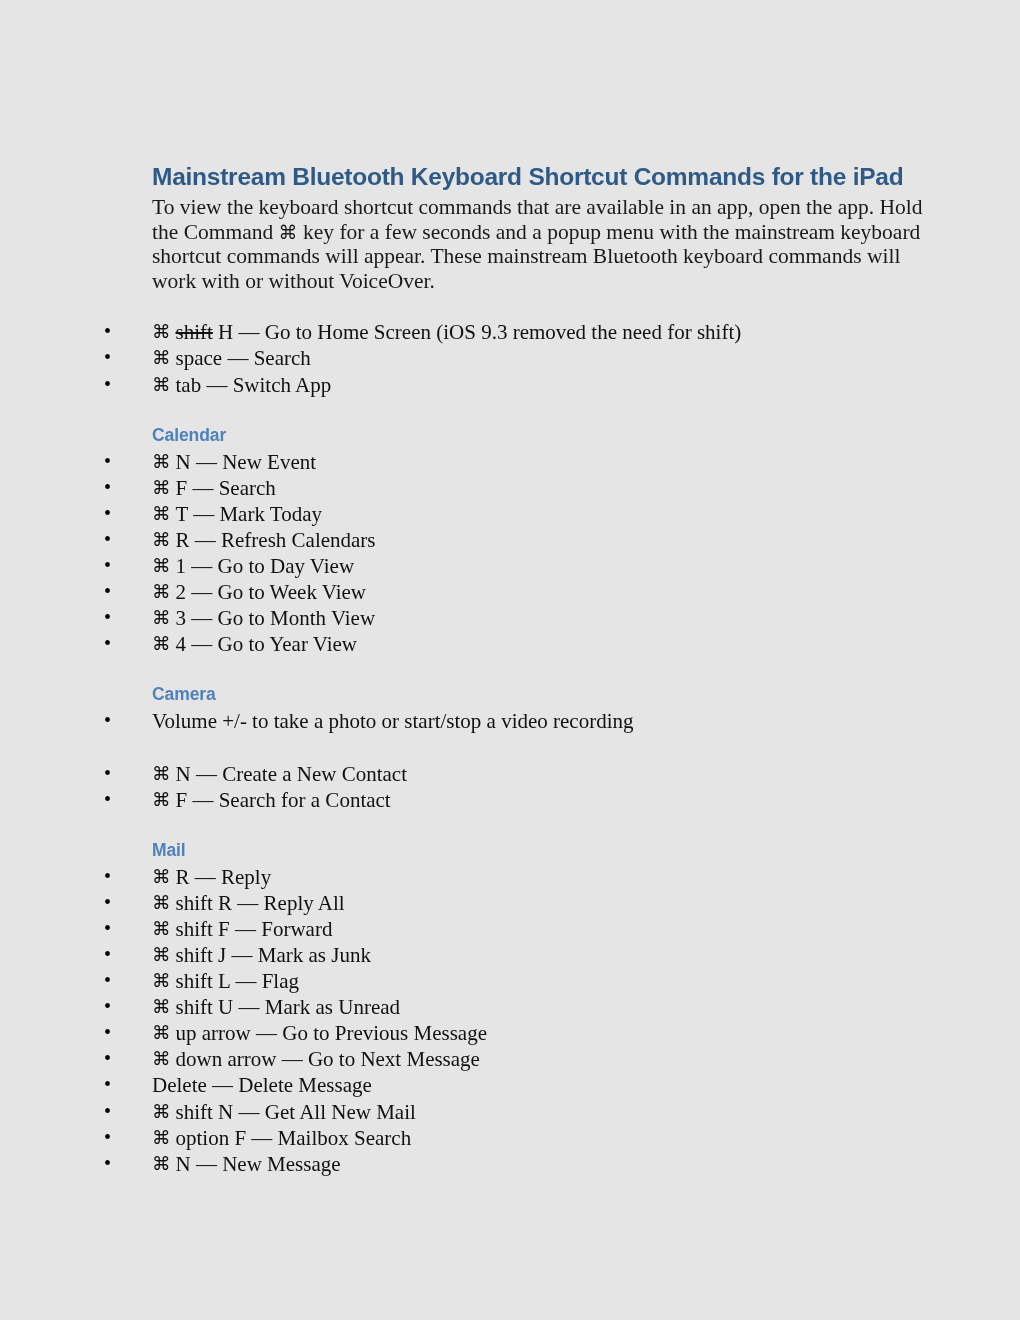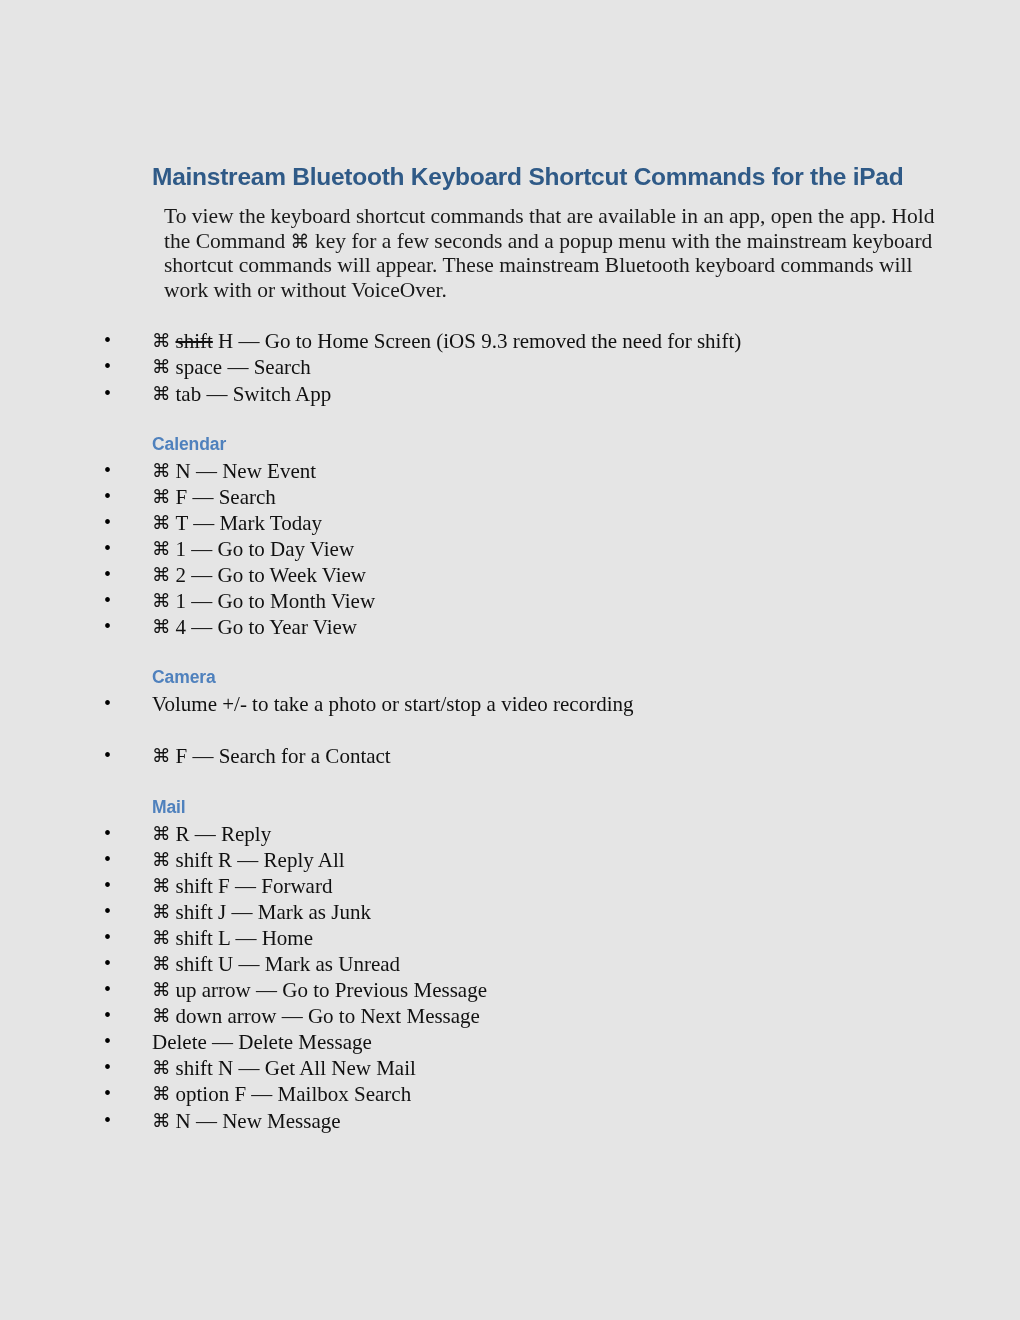--- a/index.html
+++ b/index.html
@@ -48,7 +48,7 @@
     font-size: 21.5px;
     line-height: 24.6px;
     color: #1a1a1a;
-    margin: 12px;
+    margin: 0;
     width: 782px;
     text-align: left;
   }

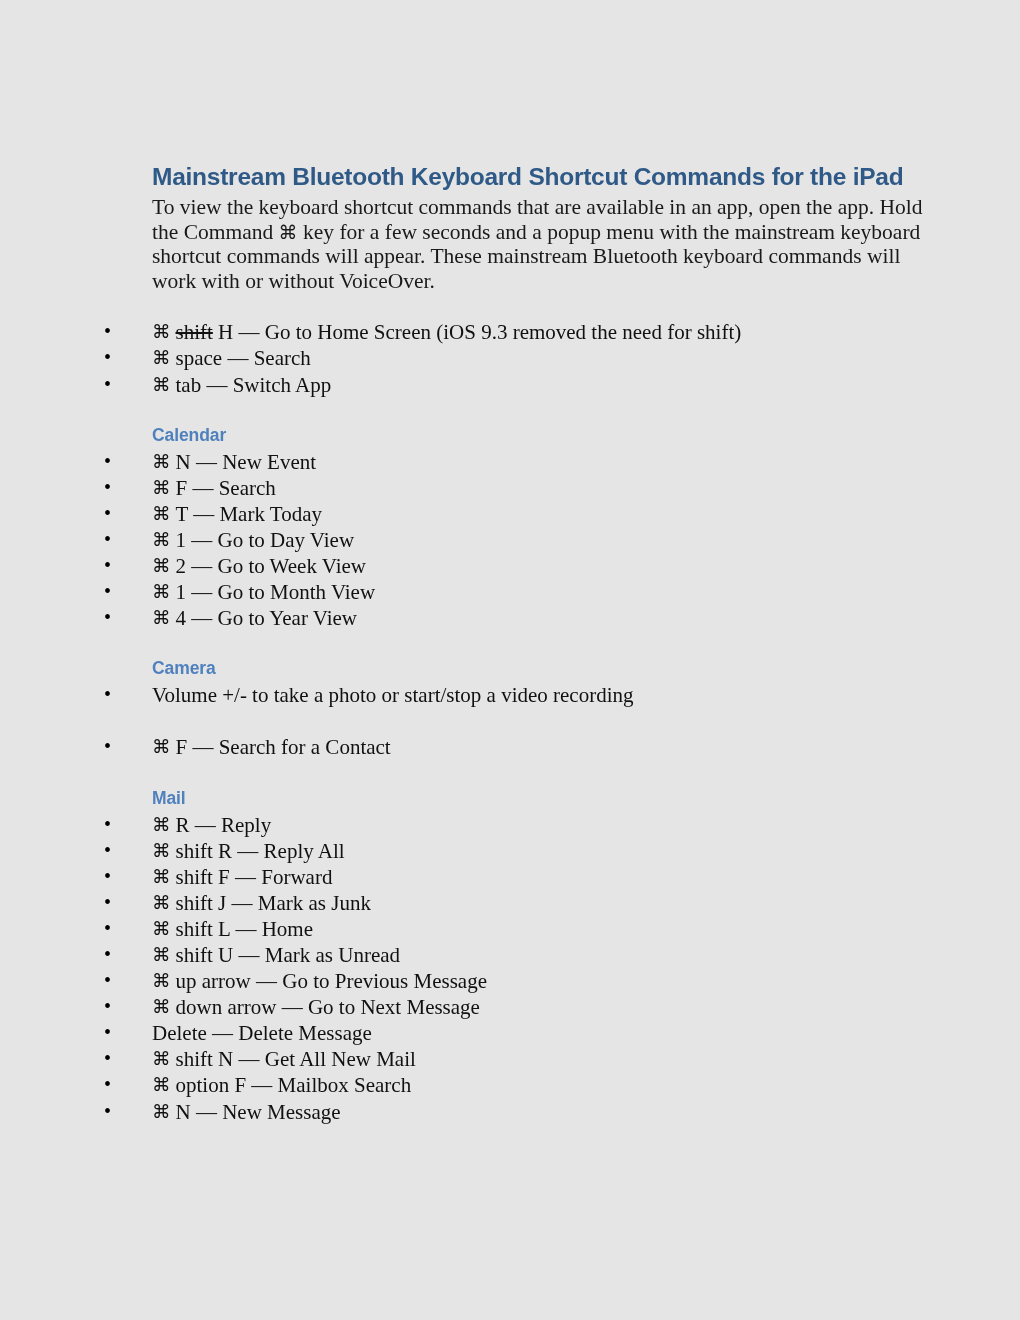--- a/index.html
+++ b/index.html
@@ -131,6 +131,7 @@
             <li><span class="cmd">⌘</span><span>N — New Event</span></li>
             <li><span class="cmd">⌘</span><span>F — Search</span></li>
             <li><span class="cmd">⌘</span><span>T — Mark Today</span></li>
+            <li><span class="cmd">⌘</span><span>R — Refresh Calendars</span></li>
             <li><span class="cmd">⌘</span><span>1 — Go to Day View</span></li>
             <li><span class="cmd">⌘</span><span>2 — Go to Week View</span></li>
             <li><span class="cmd">⌘</span><span>1 — Go to Month View</span></li>

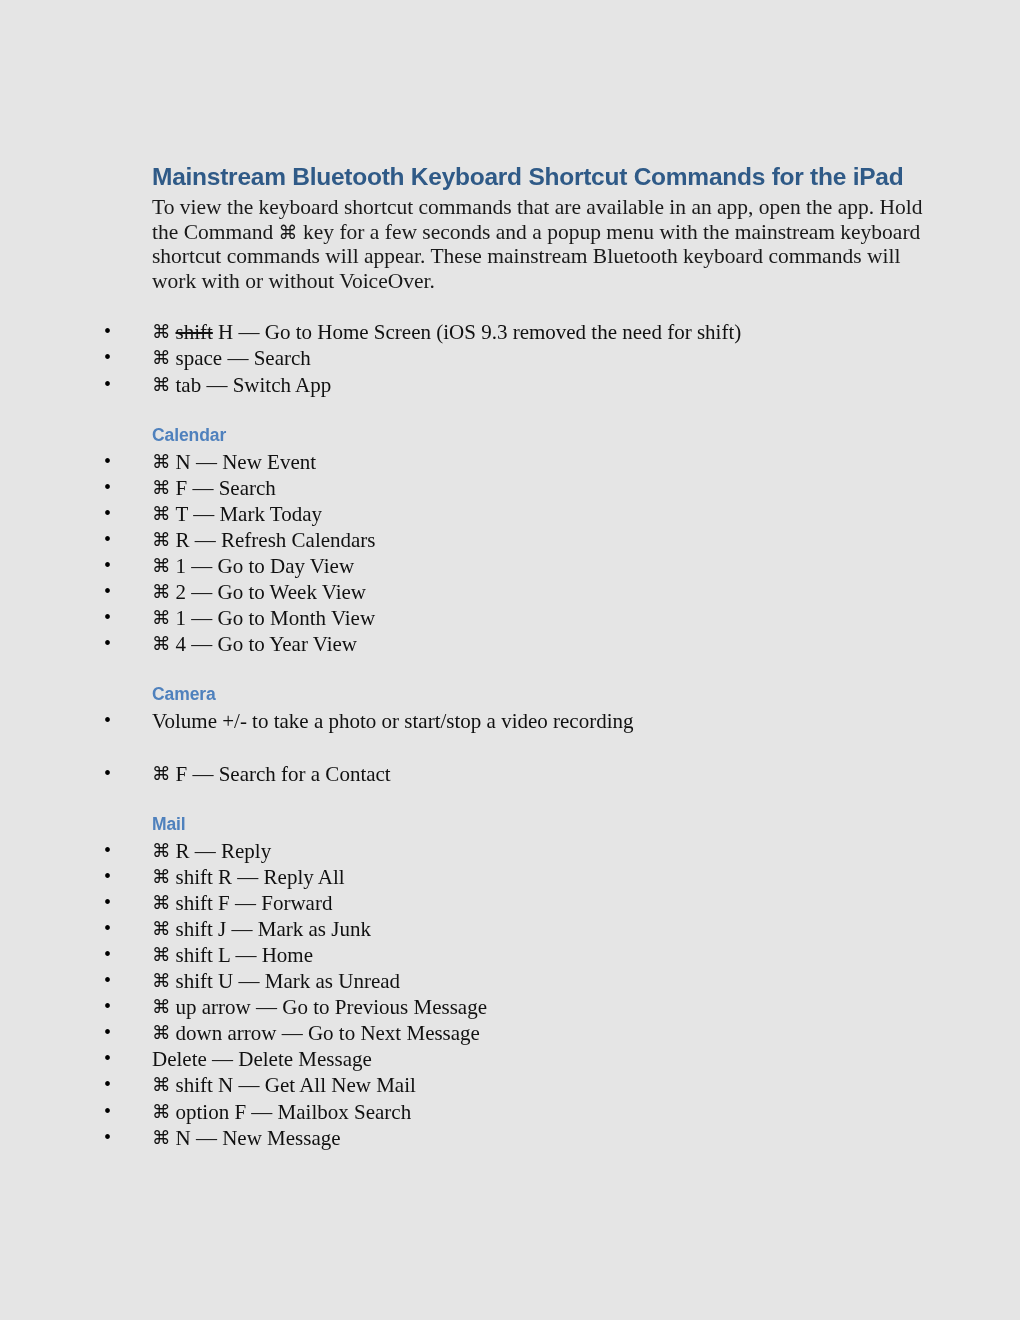--- a/index.html
+++ b/index.html
@@ -134,7 +134,7 @@
             <li><span class="cmd">⌘</span><span>R — Refresh Calendars</span></li>
             <li><span class="cmd">⌘</span><span>1 — Go to Day View</span></li>
             <li><span class="cmd">⌘</span><span>2 — Go to Week View</span></li>
-            <li><span class="cmd">⌘</span><span>1 — Go to Month View</span></li>
+            <li><span class="cmd">⌘</span><span>3 — Go to Month View</span></li>
             <li><span class="cmd">⌘</span><span>4 — Go to Year View</span></li>
           </ul>
         </div>

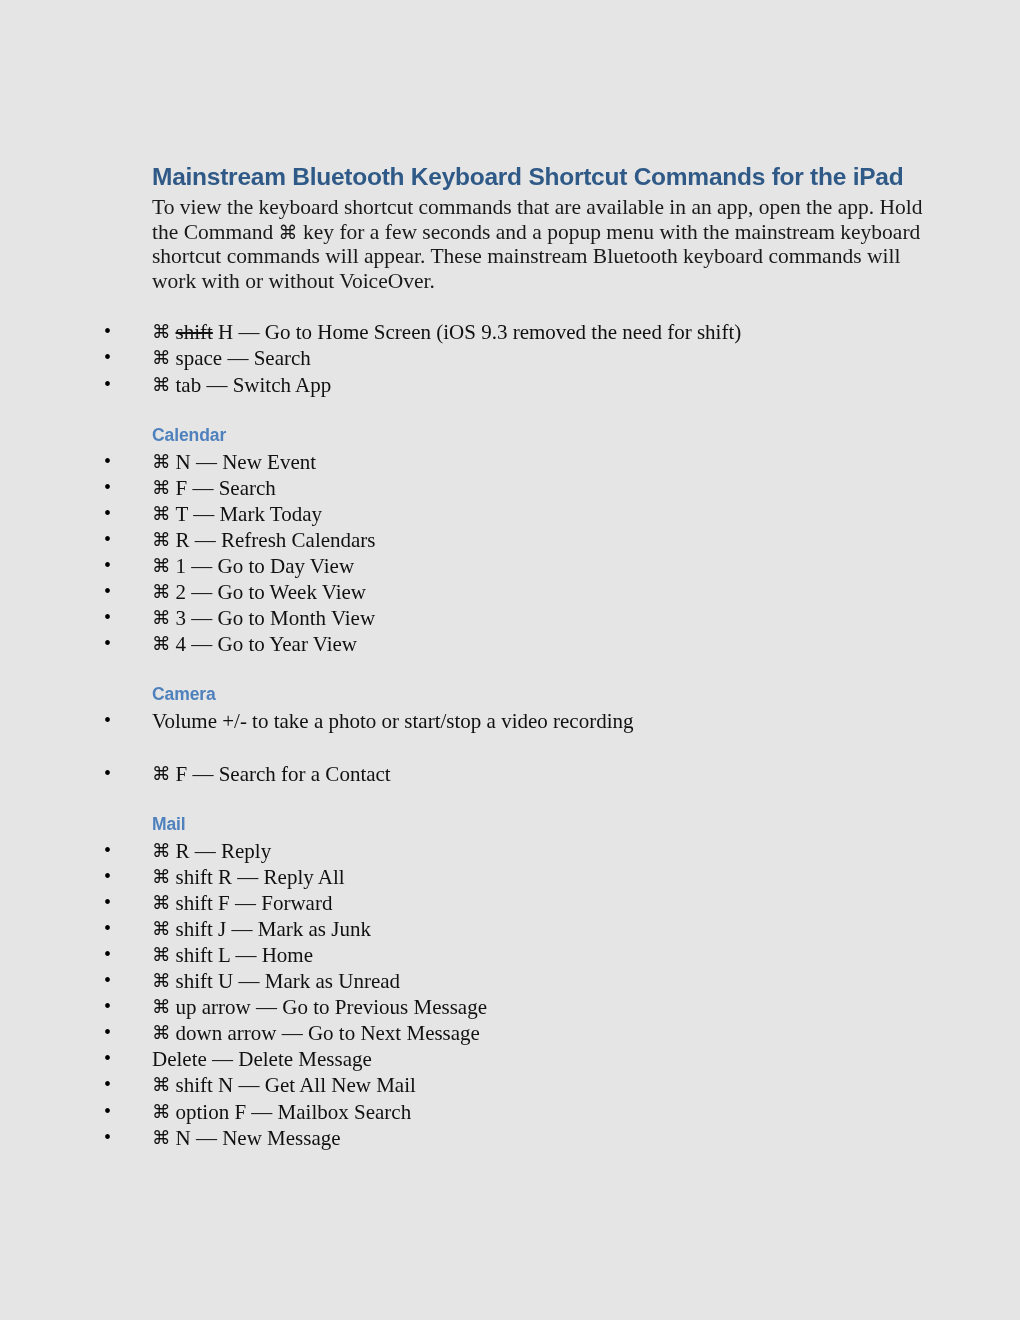--- a/index.html
+++ b/index.html
@@ -146,6 +146,7 @@
         </div>
         <div class="section">
           <ul class="shortcut-list">
+            <li><span class="cmd">⌘</span><span>N — Create a New Contact</span></li>
             <li><span class="cmd">⌘</span><span>F — Search for a Contact</span></li>
           </ul>
         </div>

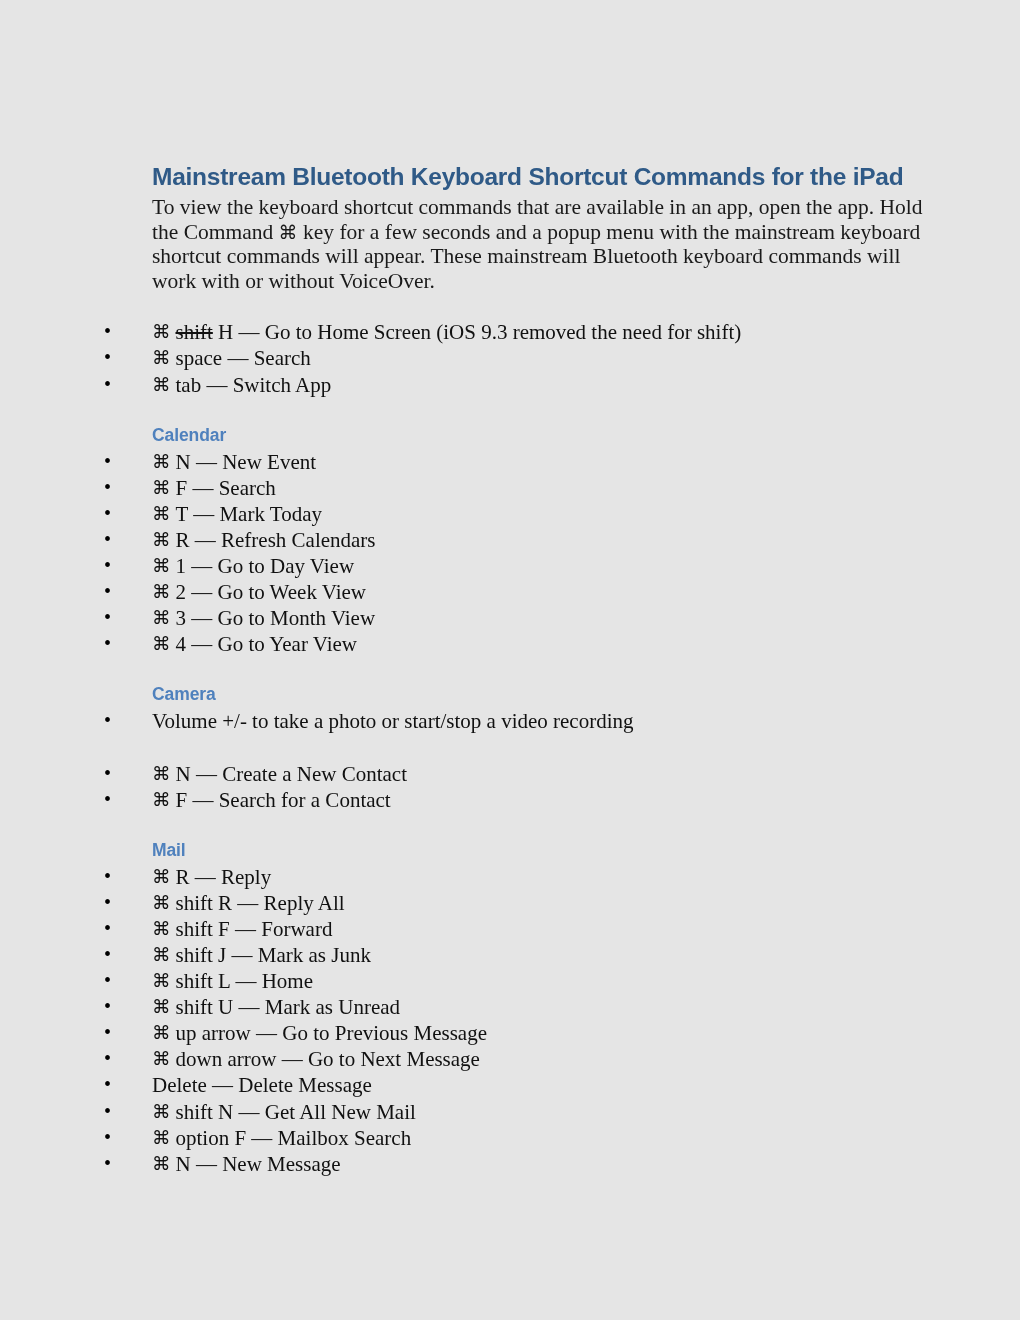--- a/index.html
+++ b/index.html
@@ -157,7 +157,7 @@
             <li><span class="cmd">⌘</span><span>shift R — Reply All</span></li>
             <li><span class="cmd">⌘</span><span>shift F — Forward</span></li>
             <li><span class="cmd">⌘</span><span>shift J — Mark as Junk</span></li>
-            <li><span class="cmd">⌘</span><span>shift L — Home</span></li>
+            <li><span class="cmd">⌘</span><span>shift L — Flag</span></li>
             <li><span class="cmd">⌘</span><span>shift U — Mark as Unread</span></li>
             <li><span class="cmd">⌘</span><span>up arrow — Go to Previous Message</span></li>
             <li><span class="cmd">⌘</span><span>down arrow — Go to Next Message</span></li>

